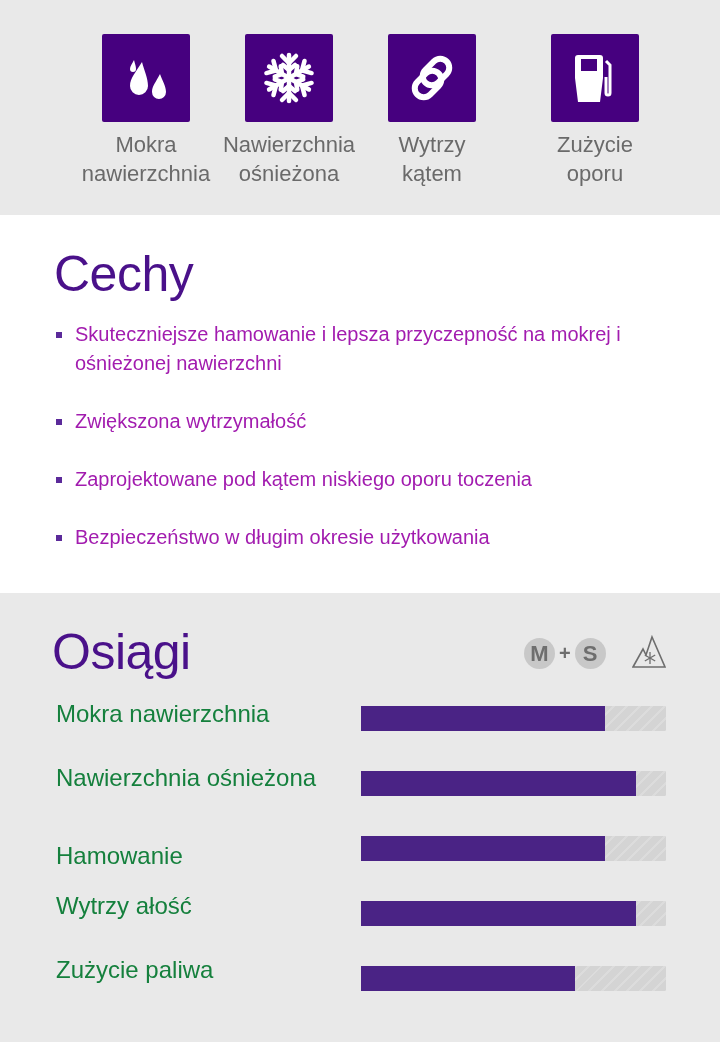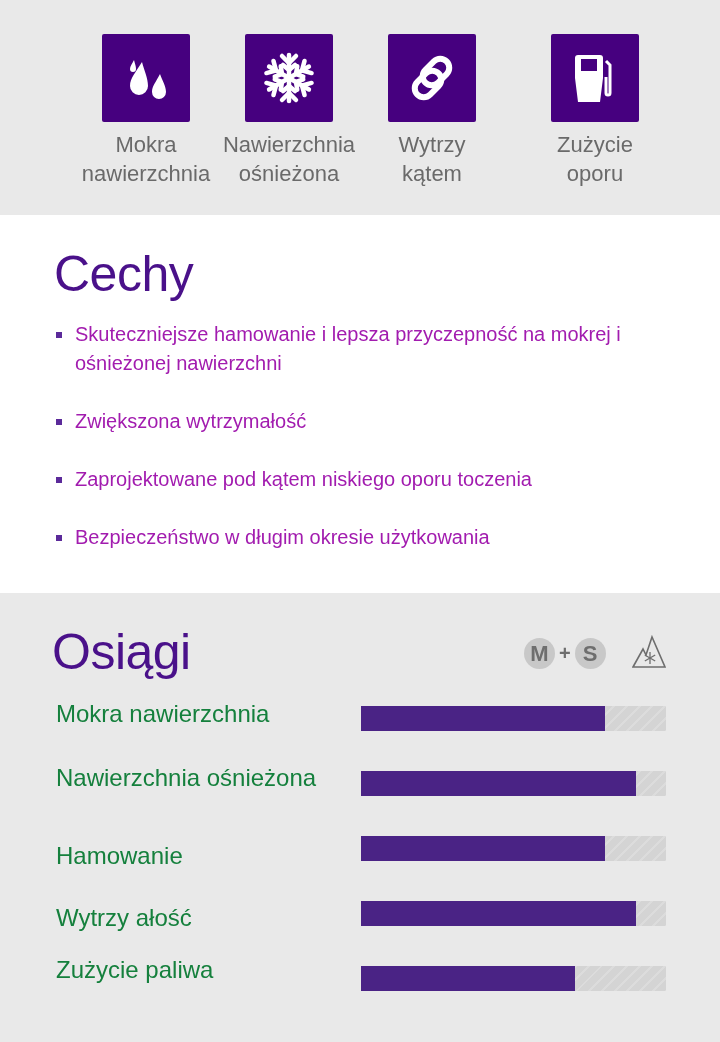--- a/index.html
+++ b/index.html
@@ -126,7 +126,7 @@
       <div class="fill" style="width:80%"></div>
     </div>
 
-  <div class="perf-label" style="top:311px;">Wytrzy ałość</div>
+  <div class="perf-label" style="top:299px;">Wytrzy ałość</div>
   <div class="bar" style="top:308px;">
       <div class="fill" style="width:90%"></div>
     </div>

